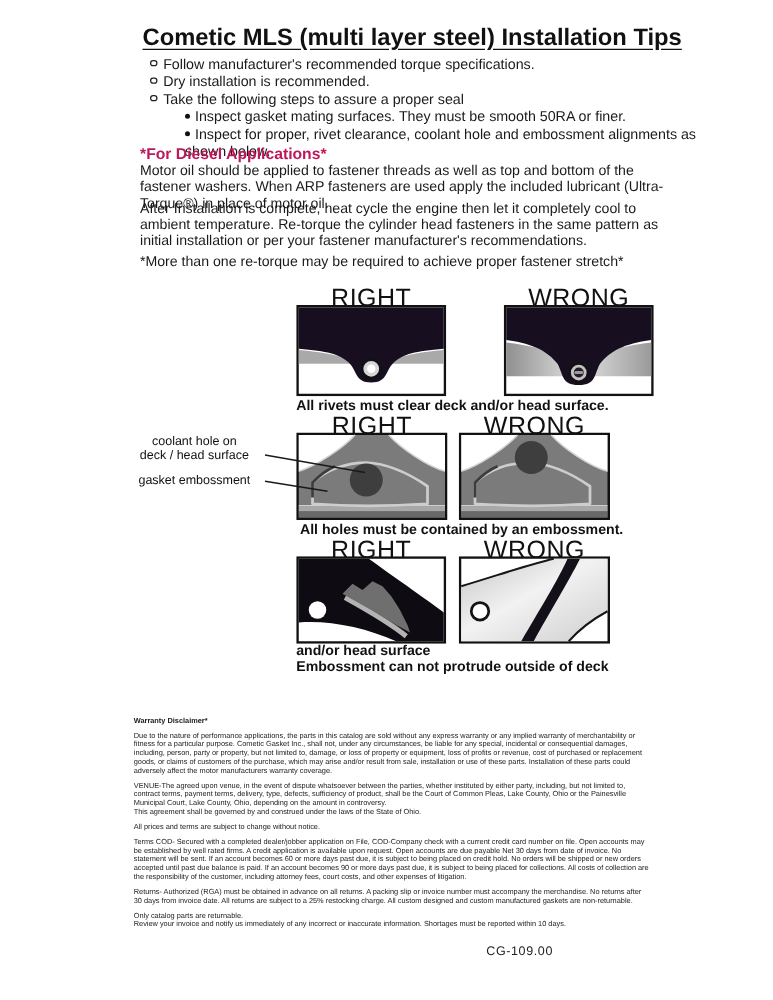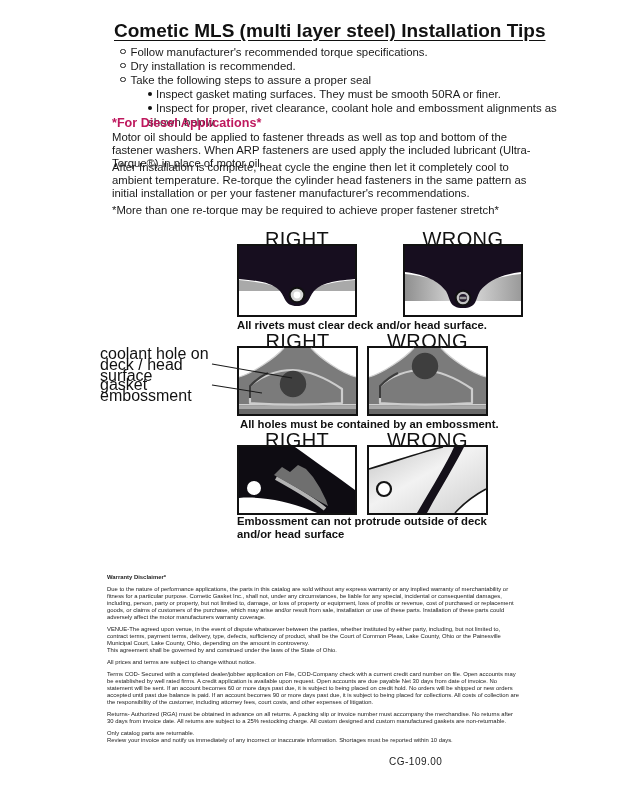--- a/index.html
+++ b/index.html
@@ -26,7 +26,7 @@
   .para { left:112px; width:428px; font-size:11.3px; line-height:13px; }
   .dg-label { font-size:20px; letter-spacing:0.4px; color:#111; text-align:center; width:120px; }
   .dg-caption { font-size:11.3px; font-weight:bold; color:#111; line-height:12.8px; }
-  .callout { font-size:16px; line-height:11.2px; text-align:left; color:#111; }
+  .callout { font-size:10px; line-height:11.2px; text-align:center; color:#111; }
   .warranty { left:107px; top:574px; width:414px; font-size:5.9px; line-height:7px; color:#222; }
   .warranty .w-head { font-weight:bold; margin-bottom:5px; }
   .warranty .w-par { margin-bottom:5px; }

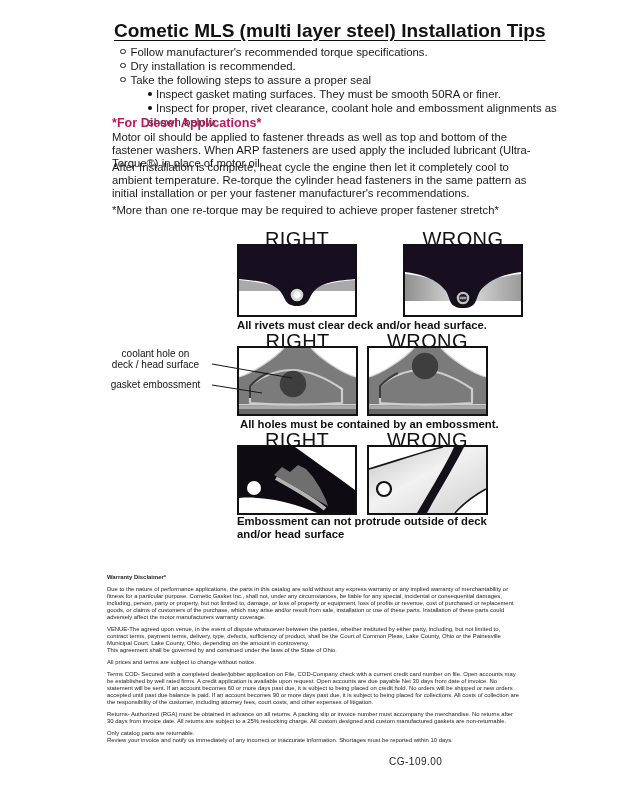--- a/index.html
+++ b/index.html
@@ -155,8 +155,8 @@
   </svg>
 
   <div class="abs dg-caption" style="left:237px; top:515px; width:280px;">
+    <div>and/or head surface</div>
     <div>Embossment can not protrude outside of deck</div>
-    <div>and/or head surface</div>
   </div>
 
   <div class="abs warranty">

